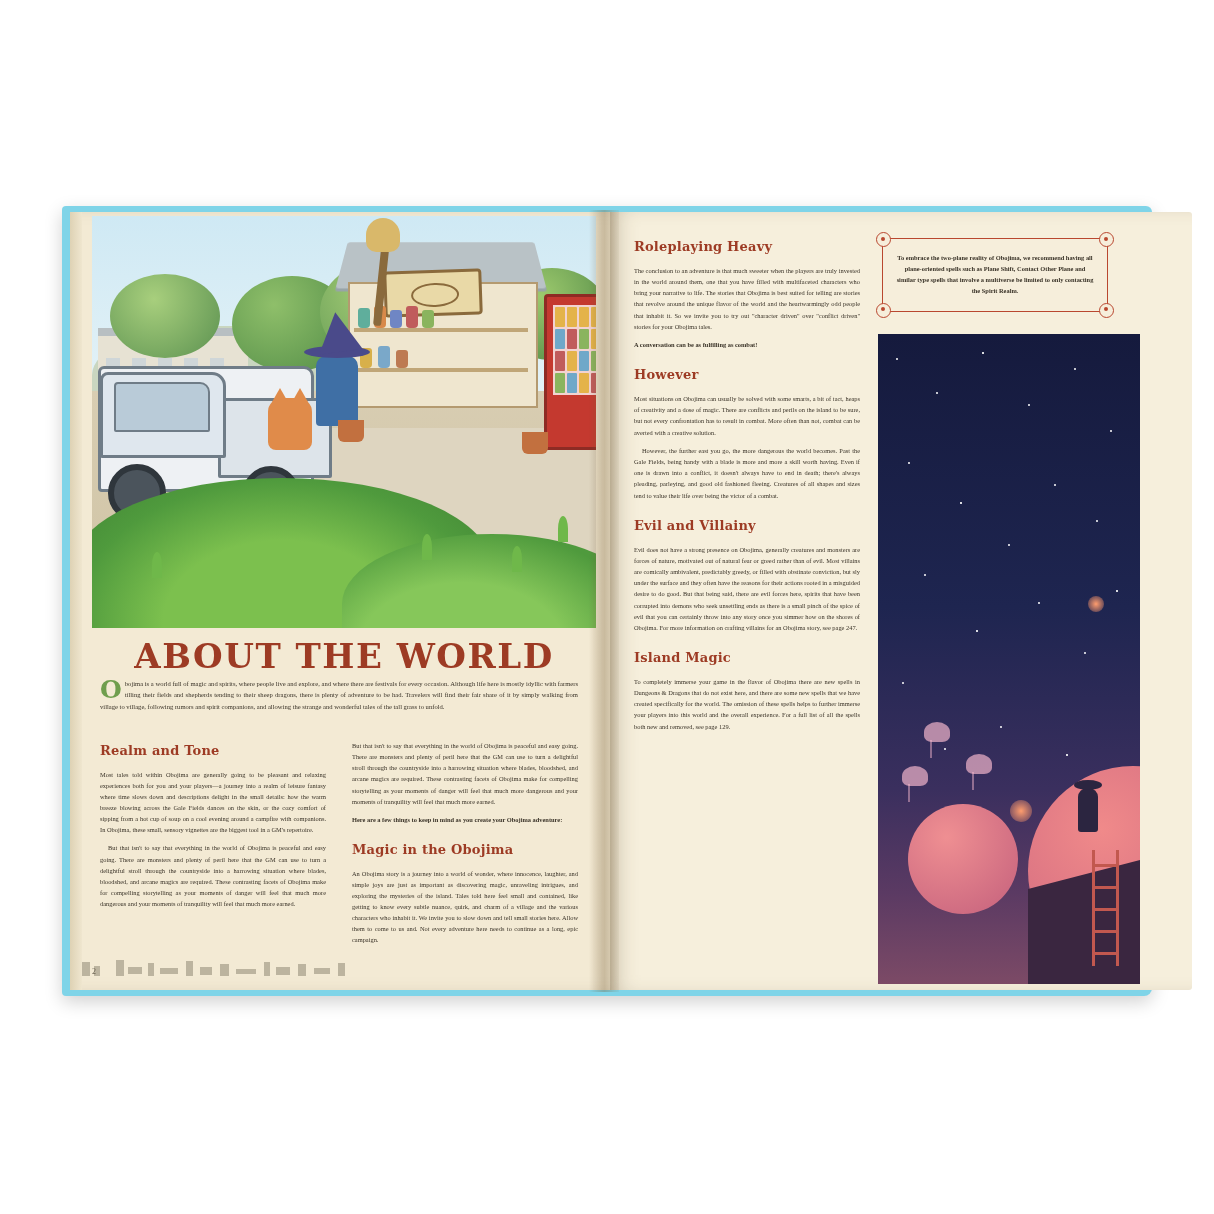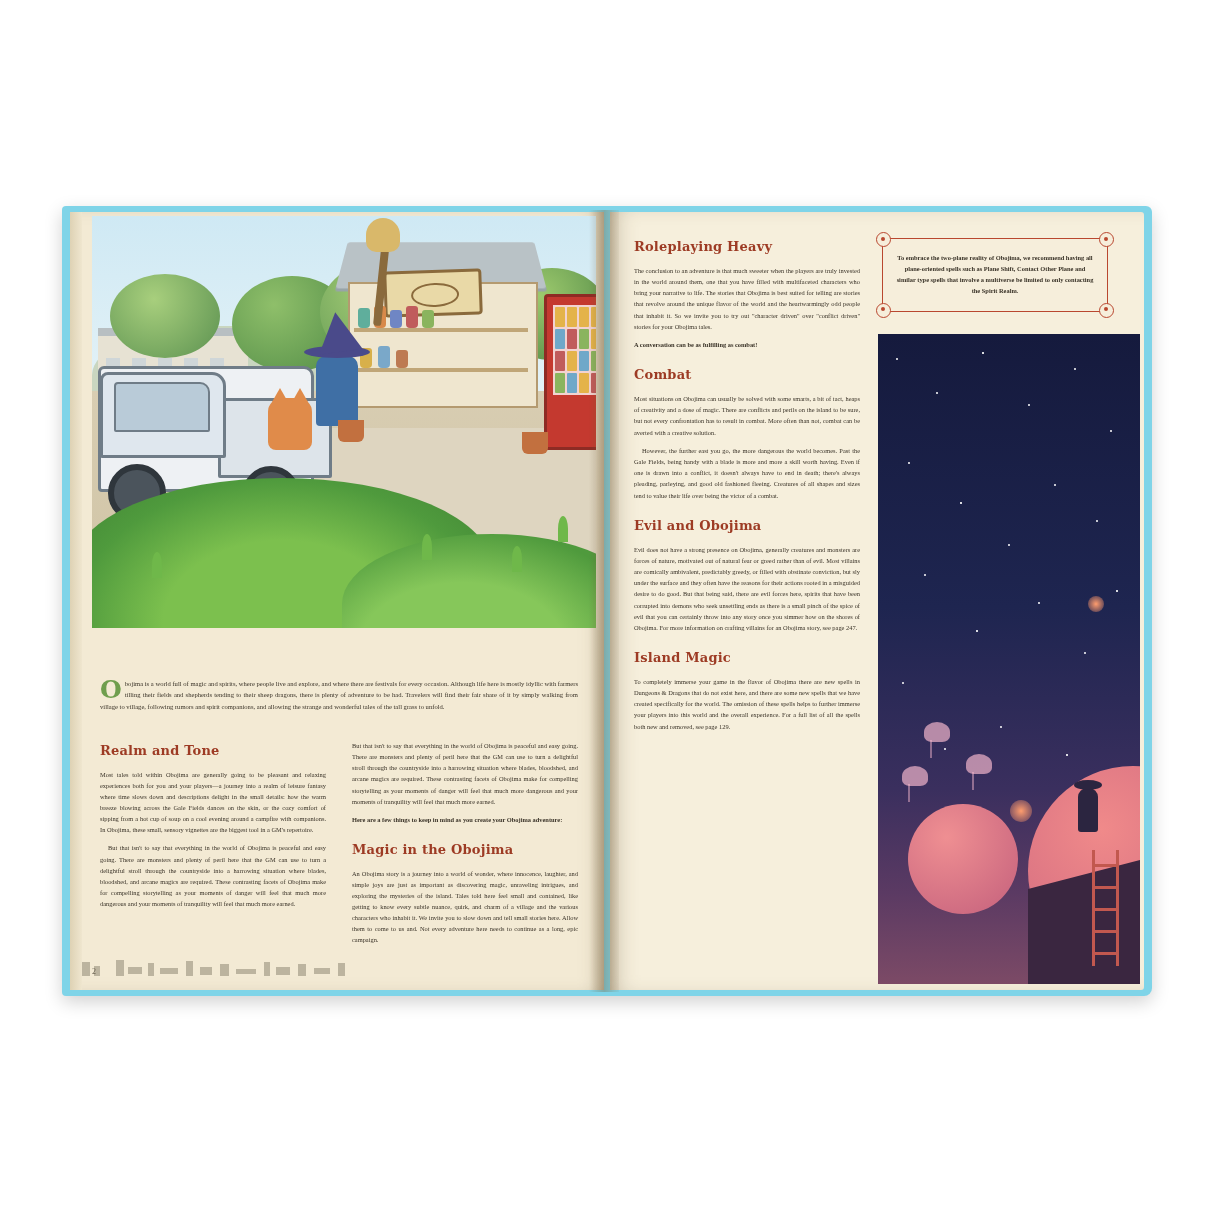--- a/index.html
+++ b/index.html
@@ -37,6 +37,7 @@
     top: 6px;
     bottom: 6px;
     overflow: hidden;
+    padding-left: 48px;
   }
   .page-left {
     left: 8px;

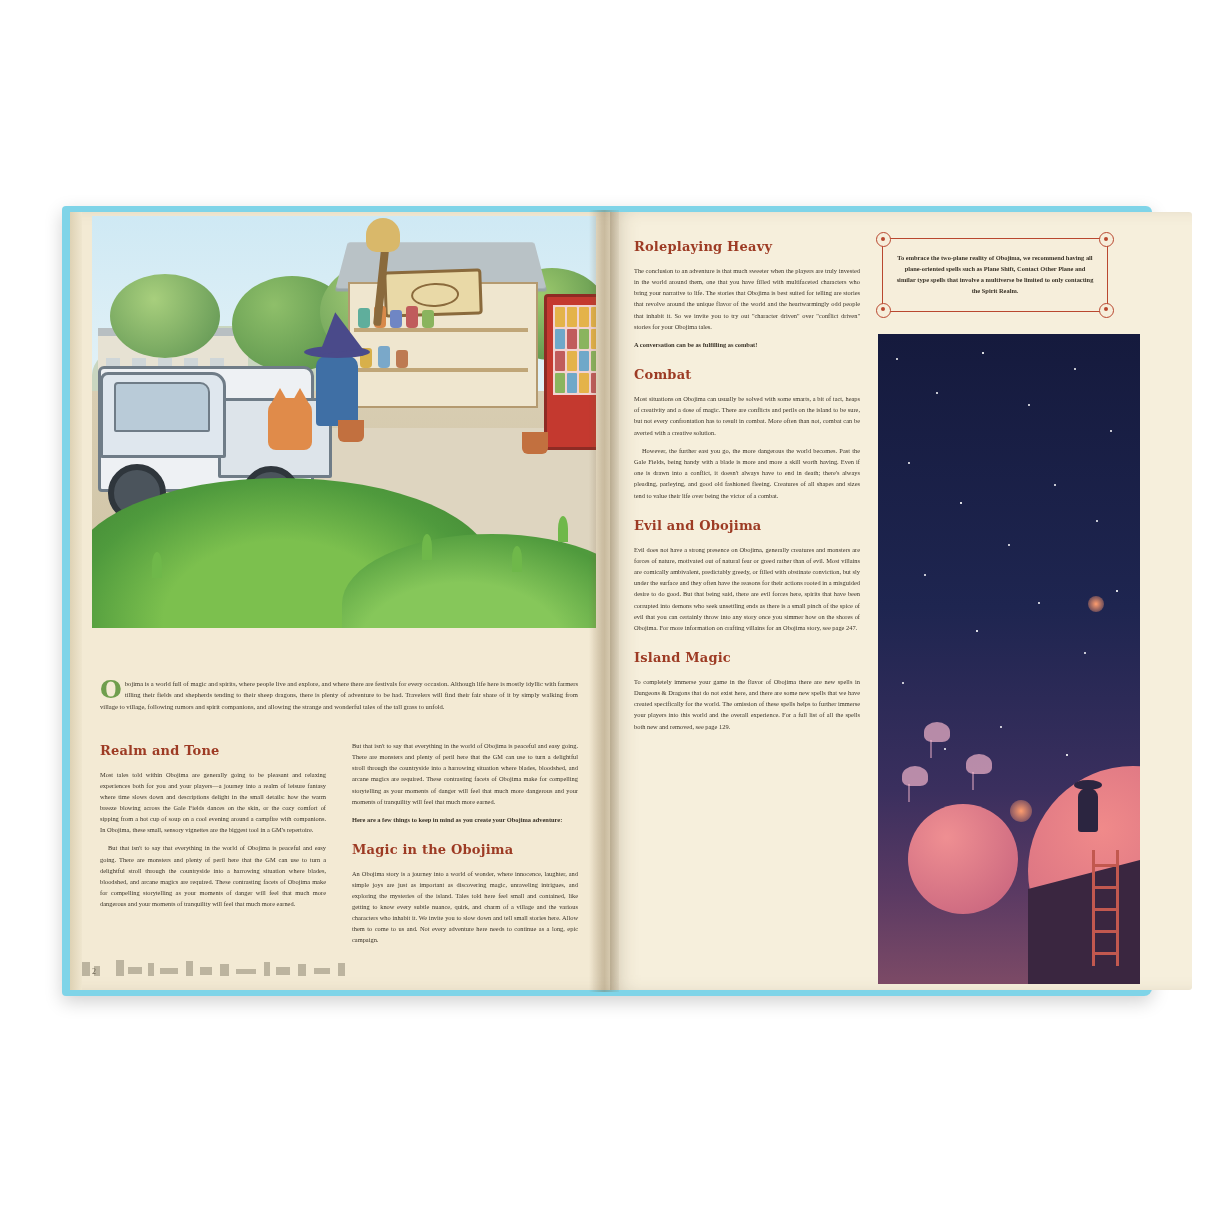--- a/index.html
+++ b/index.html
@@ -486,7 +486,7 @@
       <p class="first">The conclusion to an adventure is that much sweeter when the players are truly invested in the world around them, one that you have filled with multifaceted characters who bring your narrative to life. The stories that Obojima is best suited for telling are stories that revolve around the unique flavor of the world and the heartwarmingly odd people that inhabit it. So we invite you to try out "character driven" over "conflict driven" stories for your Obojima tales.</p>
       <p class="bold-lead">A conversation can be as fulfilling as combat!</p>
 
-      <div class="sec-head" style="margin-top:14px">Combat</div>
+      <div class="sec-head" style="margin-top:14px">However</div>
       <p class="first">Most situations on Obojima can usually be solved with some smarts, a bit of tact, heaps of creativity and a dose of magic. There are conflicts and perils on the island to be sure, but not every confrontation has to result in combat. More often than not, combat can be averted with a creative solution.</p>
       <p>However, the further east you go, the more dangerous the world becomes. Past the Gale Fields, being handy with a blade is more and more a skill worth having. Even if one is drawn into a conflict, it doesn't always have to end in death; there's always pleading, parleying, and good old fashioned fleeing. Creatures of all shapes and sizes tend to value their life over being the victor of a combat.</p>
 

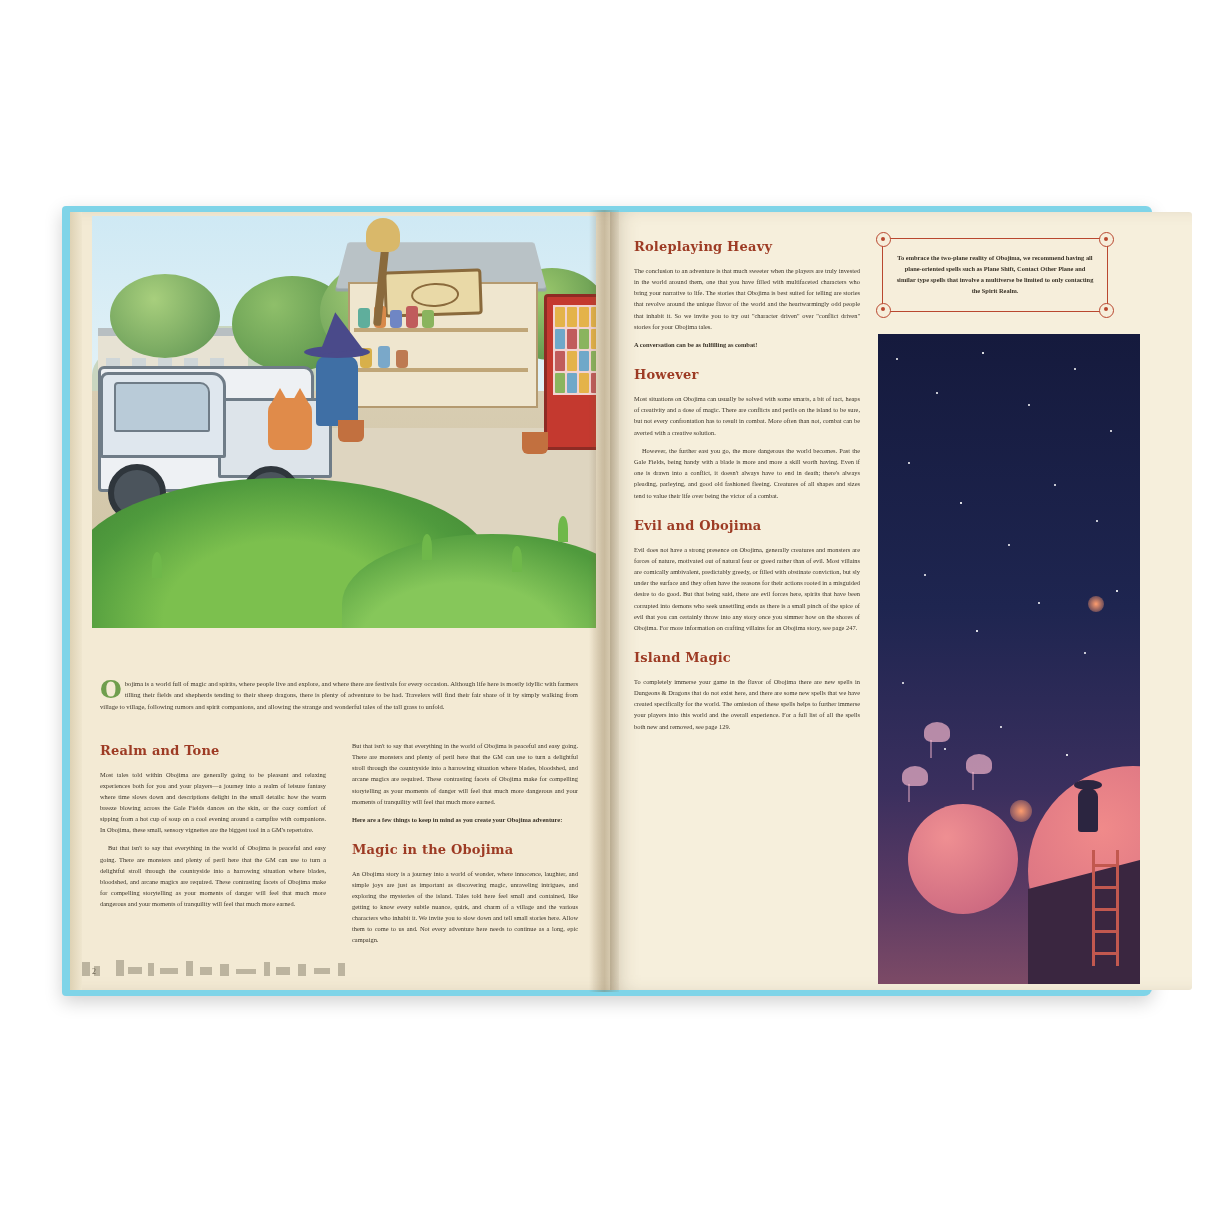--- a/index.html
+++ b/index.html
@@ -490,7 +490,7 @@
       <p class="first">Most situations on Obojima can usually be solved with some smarts, a bit of tact, heaps of creativity and a dose of magic. There are conflicts and perils on the island to be sure, but not every confrontation has to result in combat. More often than not, combat can be averted with a creative solution.</p>
       <p>However, the further east you go, the more dangerous the world becomes. Past the Gale Fields, being handy with a blade is more and more a skill worth having. Even if one is drawn into a conflict, it doesn't always have to end in death; there's always pleading, parleying, and good old fashioned fleeing. Creatures of all shapes and sizes tend to value their life over being the victor of a combat.</p>
 
-      <div class="sec-head" style="margin-top:14px">Evil and Obojima</div>
+      <div class="sec-head" style="margin-top:14px">Evil and Villainy</div>
       <p class="first">Evil does not have a strong presence on Obojima, generally creatures and monsters are forces of nature, motivated out of natural fear or greed rather than of evil. Most villains are comically ambivalent, predictably greedy, or filled with obstinate conviction, but sly under the surface and they often have the reasons for their actions rooted in a misguided desire to do good. But that being said, there are evil forces here, spirits that have been corrupted into demons who seek unsettling ends as there is a small pinch of the spice of evil that you can certainly throw into any story once you simmer how on the shores of Obojima. For more information on crafting villains for an Obojima story, see page 247.</p>
 
       <div class="sec-head" style="margin-top:14px">Island Magic</div>

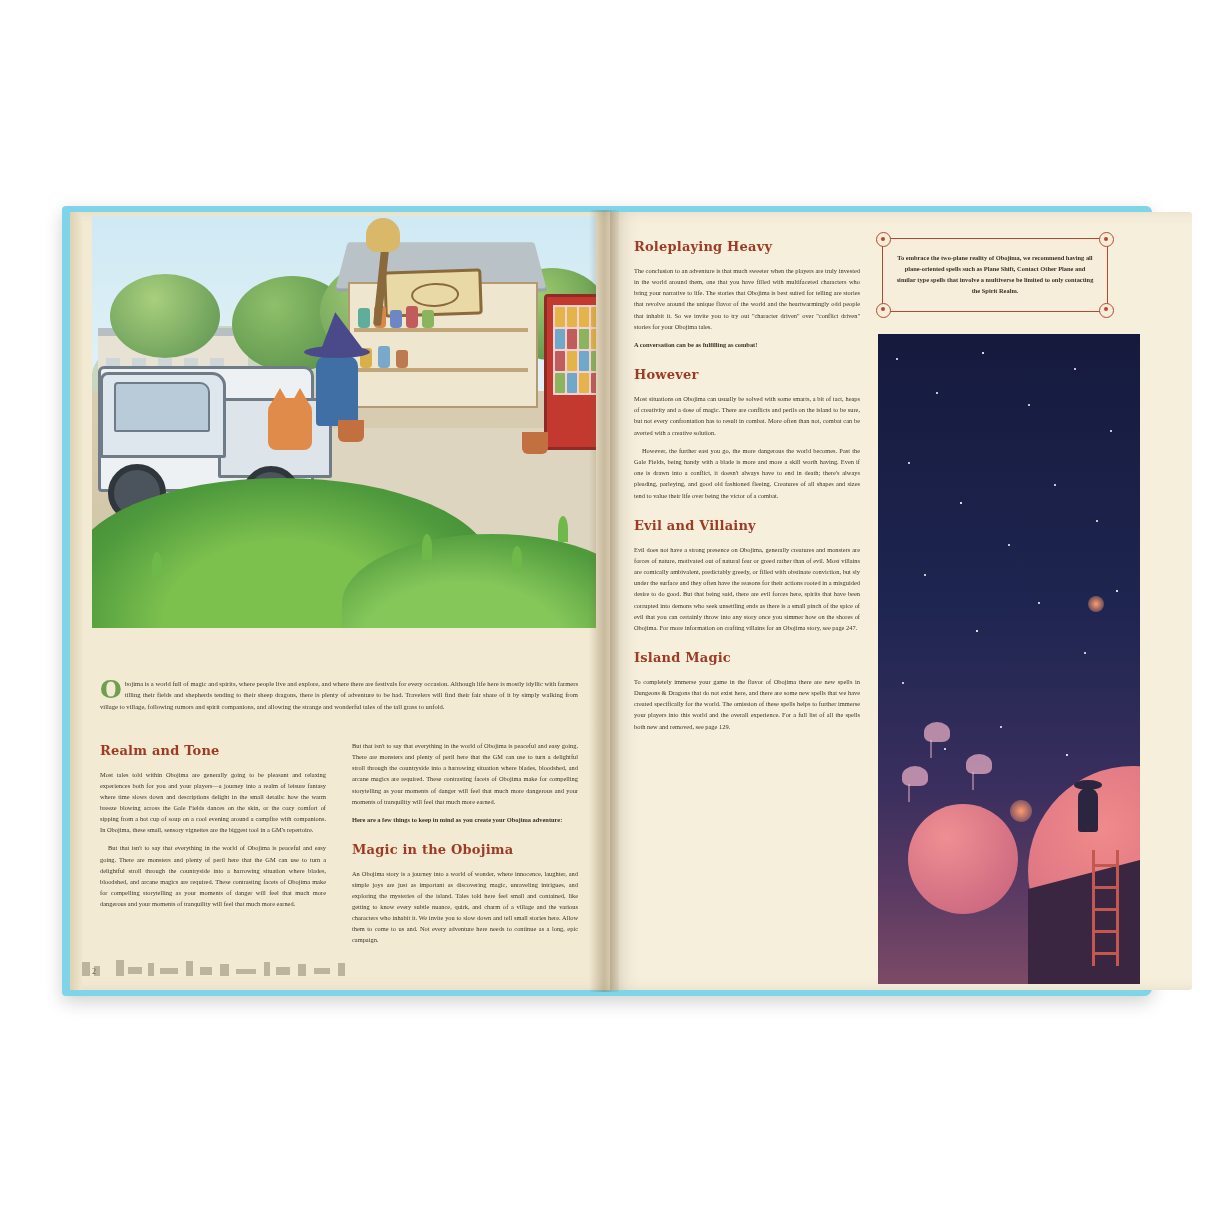--- a/index.html
+++ b/index.html
@@ -439,6 +439,7 @@
       <div class="sprout" style="left:466px;top:300px"></div>
     </div>
 
+    <div class="about-title">ABOUT THE WORLD</div>
 
     <div class="intro-para">
       <span class="dropcap">O</span><span>bojima is a world full of magic and spirits, where people live and explore, and where there are festivals for every occasion. Although life here is mostly idyllic with farmers tilling their fields and shepherds tending to their sheep dragons, there is plenty of adventure to be had. Travelers will find their fair share of it by simply walking from village to village, following rumors and spirit companions, and allowing the strange and wonderful tales of the tall grass to unfold.</span>

